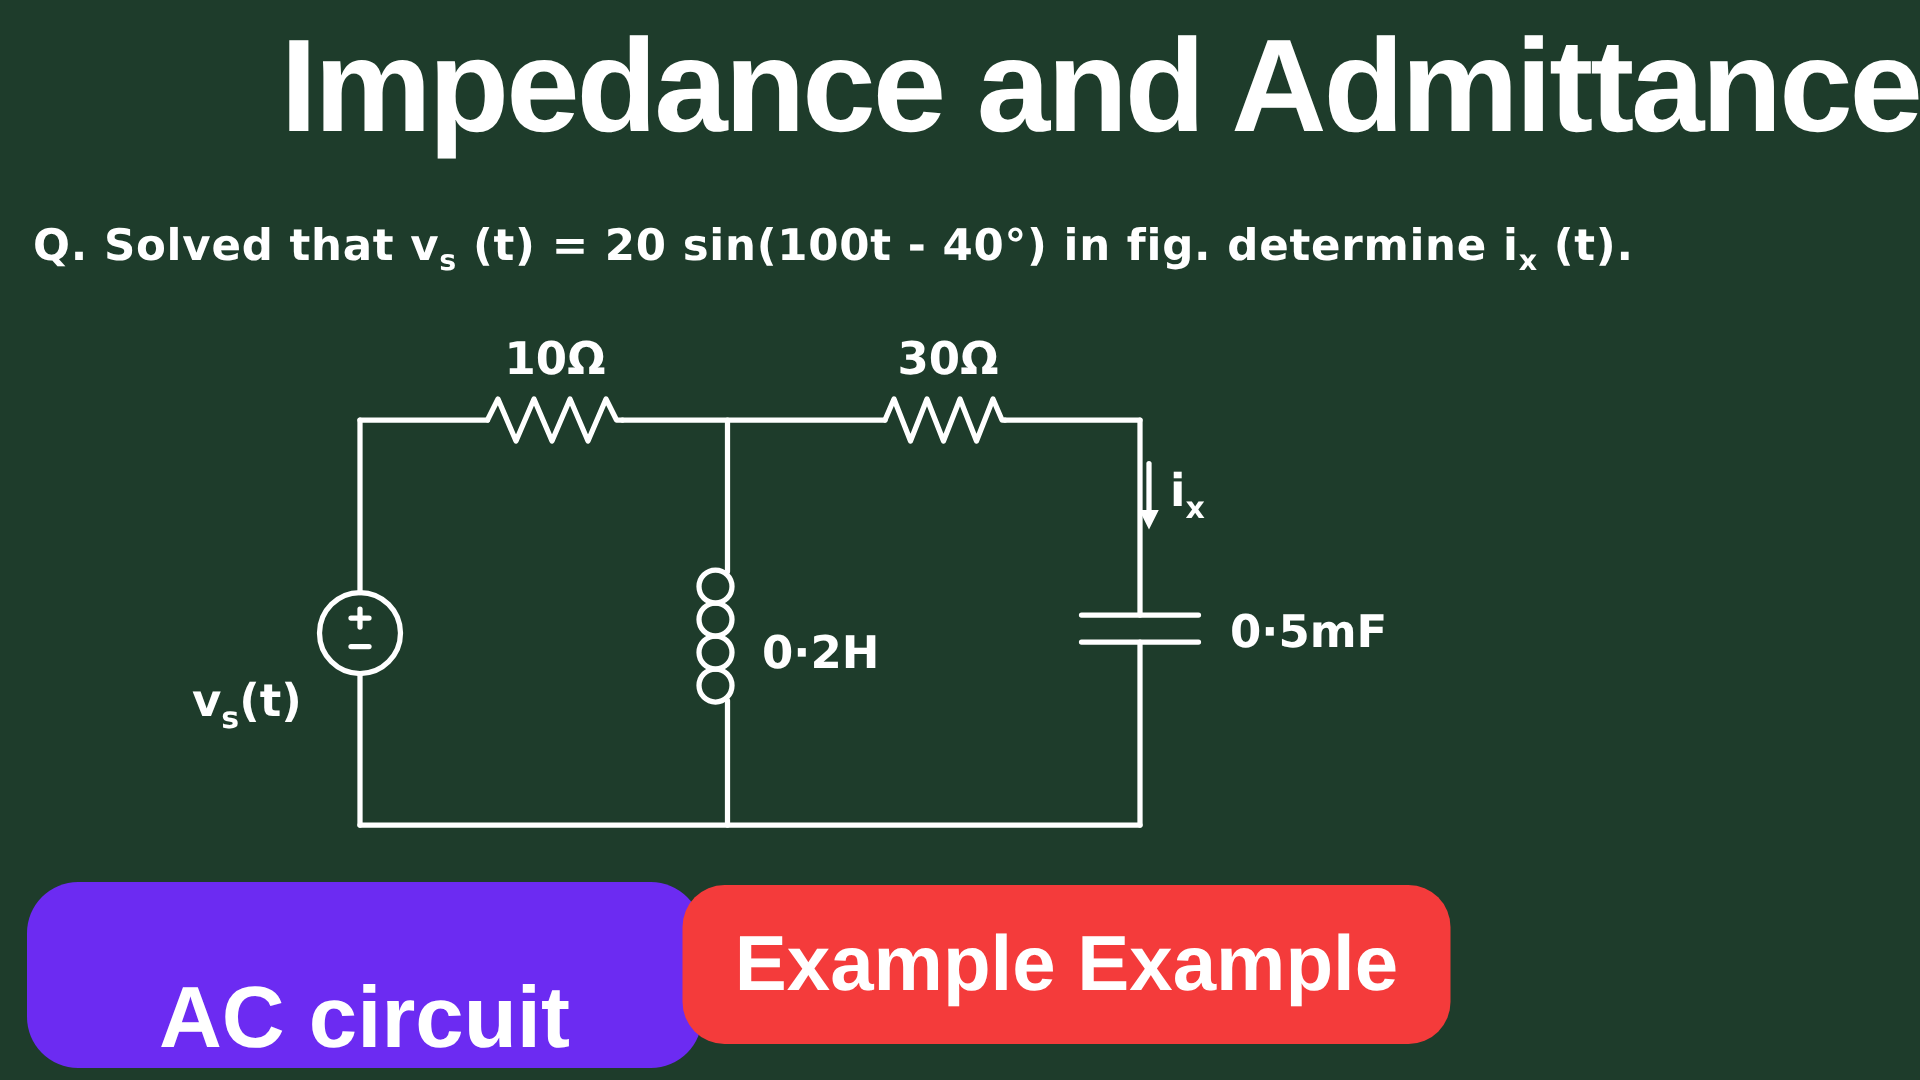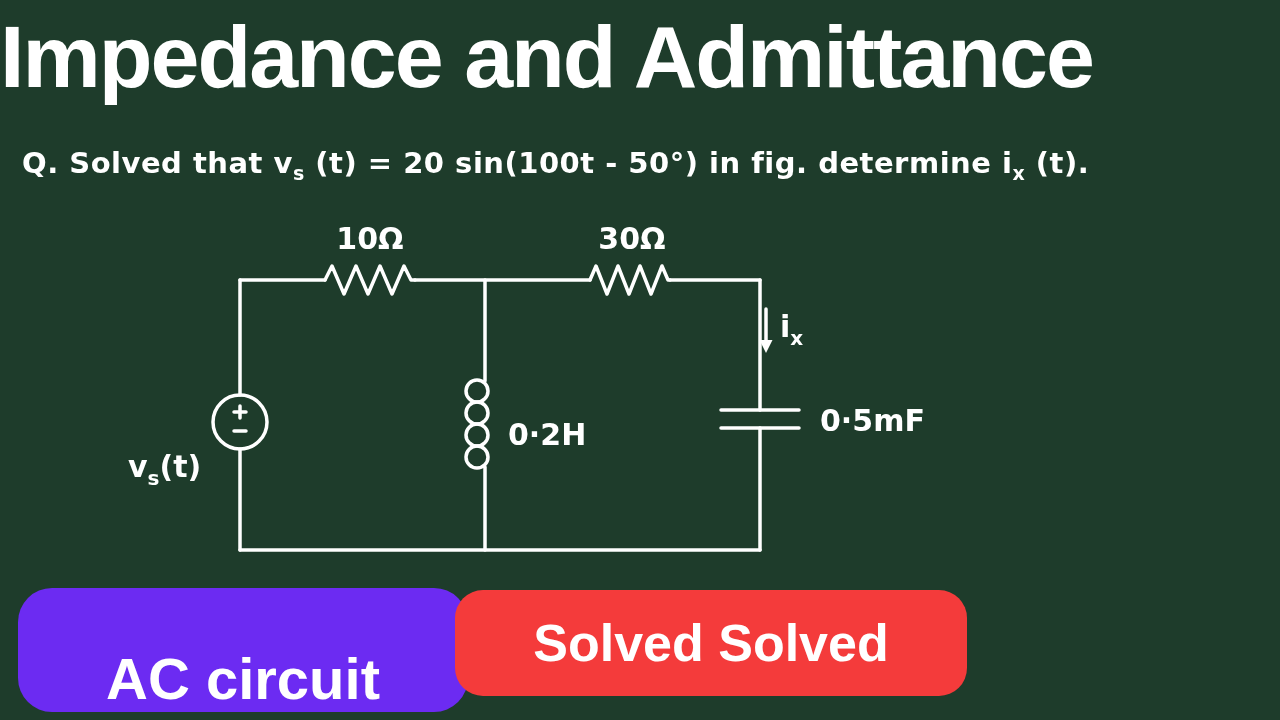--- a/index.html
+++ b/index.html
@@ -17,7 +17,7 @@
     left: 0;
     width: 100%;
     margin: 0;
-    text-align: left;
+    text-align: right;
     font-family: "Liberation Sans", "DejaVu Sans", sans-serif;
     font-size: 88px;
     font-weight: 800;

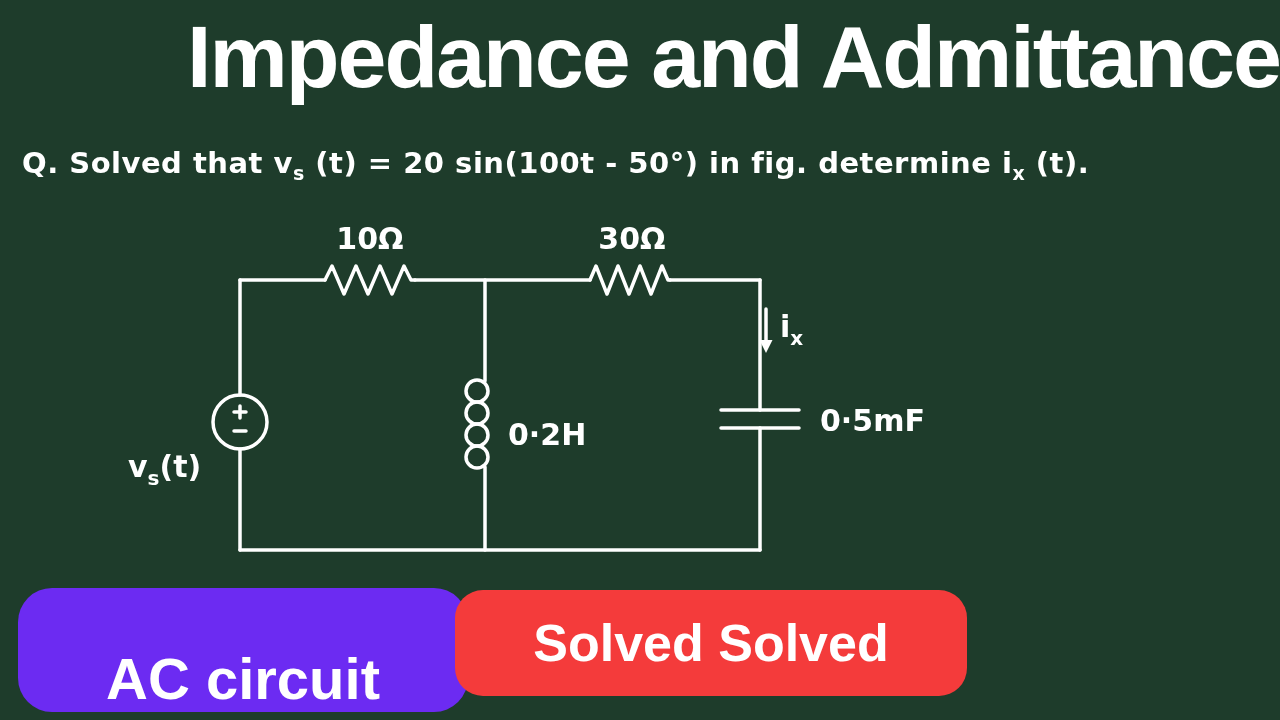--- a/index.html
+++ b/index.html
@@ -81,7 +81,7 @@
   <h1 class="title">Impedance and Admittance</h1>
 
   <div class="question">
-    <span>Q. Solved that v</span><sub>s</sub><span> (t) = 20 sin(100t - 50°) in fig. determine i</span><sub>x</sub><span> (t).</span>
+    <span>Q. Solved that v</span><sub>s</sub><span> (t) = 20 sin(100t - 40°) in fig. determine i</span><sub>x</sub><span> (t).</span>
   </div>
 
   <svg class="circuit" width="860" height="370" viewBox="0 0 860 370" style="color: rgb(255, 255, 255);">

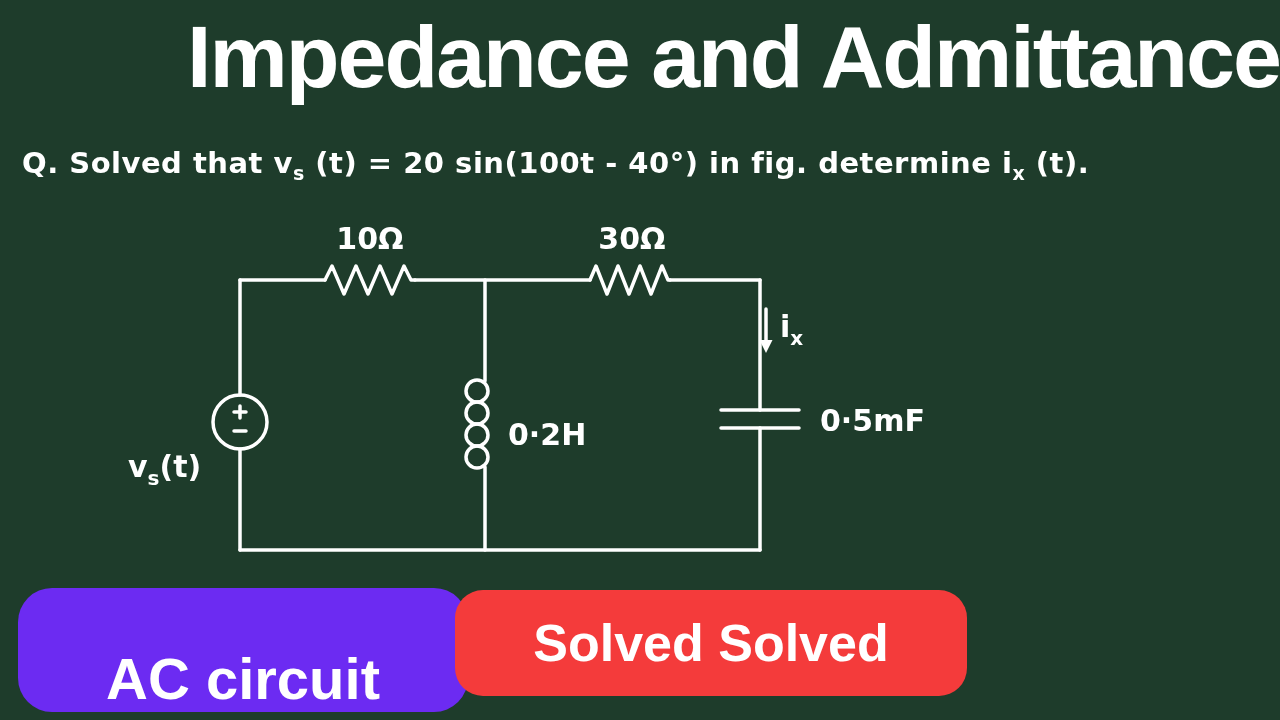--- a/index.html
+++ b/index.html
@@ -119,7 +119,7 @@
   </div>
 
   <div class="badge badge-solved" style="background: rgb(244, 59, 59);">
-    <span>Solved Solved</span>
+    <span>Example Example</span>
   </div>
 
 </div>

